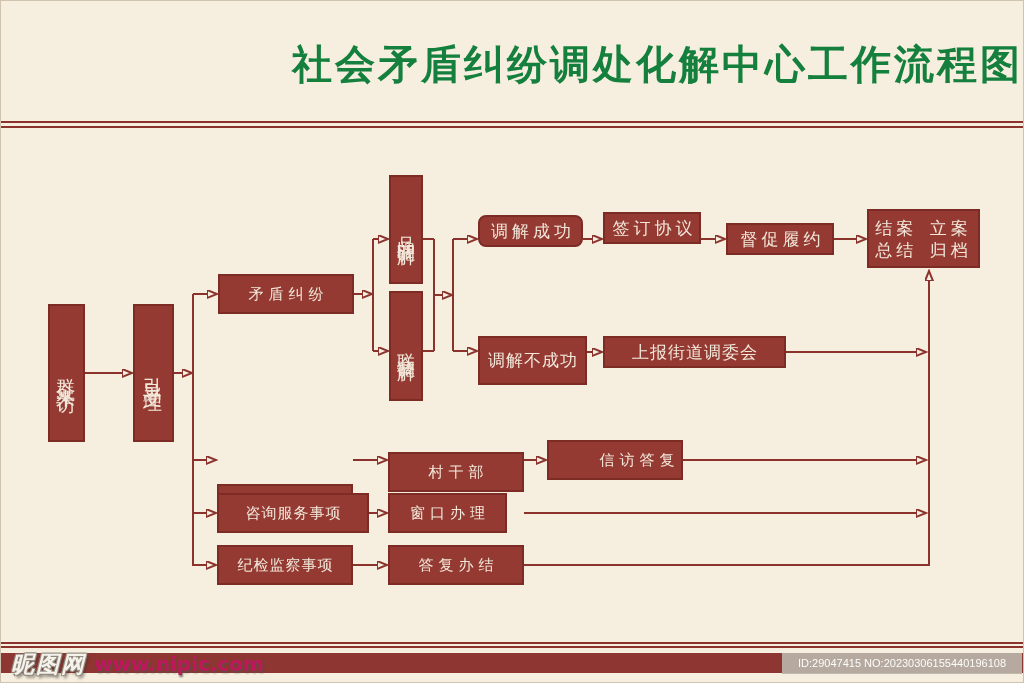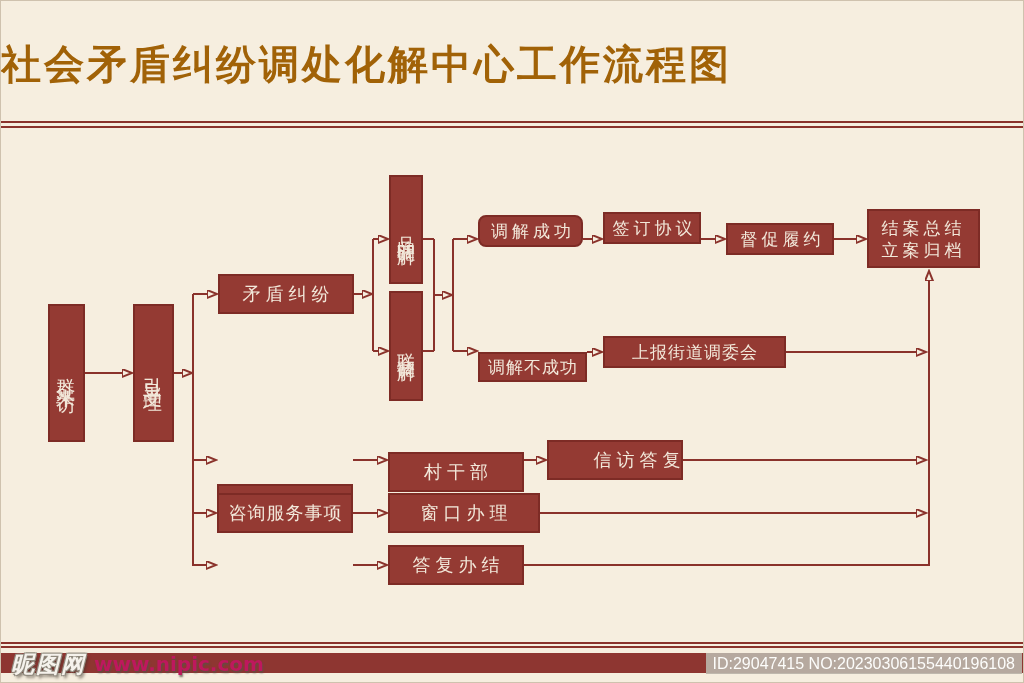--- a/index.html
+++ b/index.html
@@ -15,9 +15,9 @@
   
   #title{
     position:absolute;left:0;top:36px;width:100%;
-    text-align:left;
+    text-align:right;
     font-size:40px;font-weight:900;
-    color:#a16207;
+    color:#15803d;
     letter-spacing:3px;
     white-space:nowrap;
   }

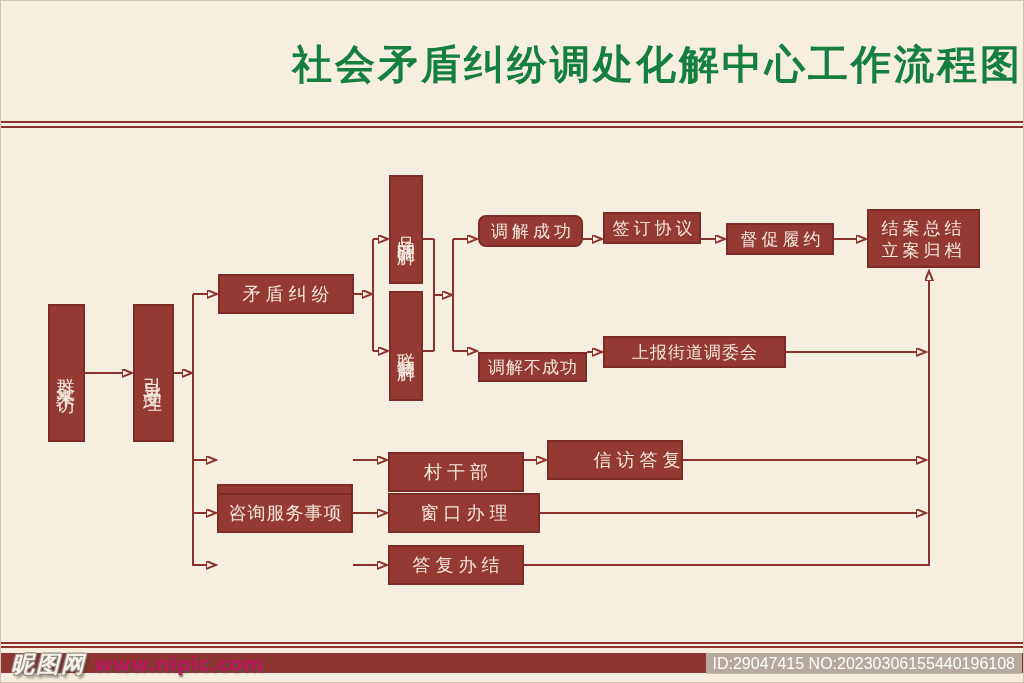--- a/index.html
+++ b/index.html
@@ -48,7 +48,7 @@
     font-size:19px;letter-spacing:5px;
   }
   .vnode.small{font-size:18px;letter-spacing:4px;}
-  .twoline{flex-direction:column;font-size:17px;letter-spacing:4px;line-height:22px;}
+  .twoline{flex-direction:row;font-size:17px;letter-spacing:4px;line-height:22px;}
   
   #n-visitors          {left:47px; top:303px;width:37px; height:138px;}
   #n-guide             {left:132px;top:303px;width:41px; height:138px;}

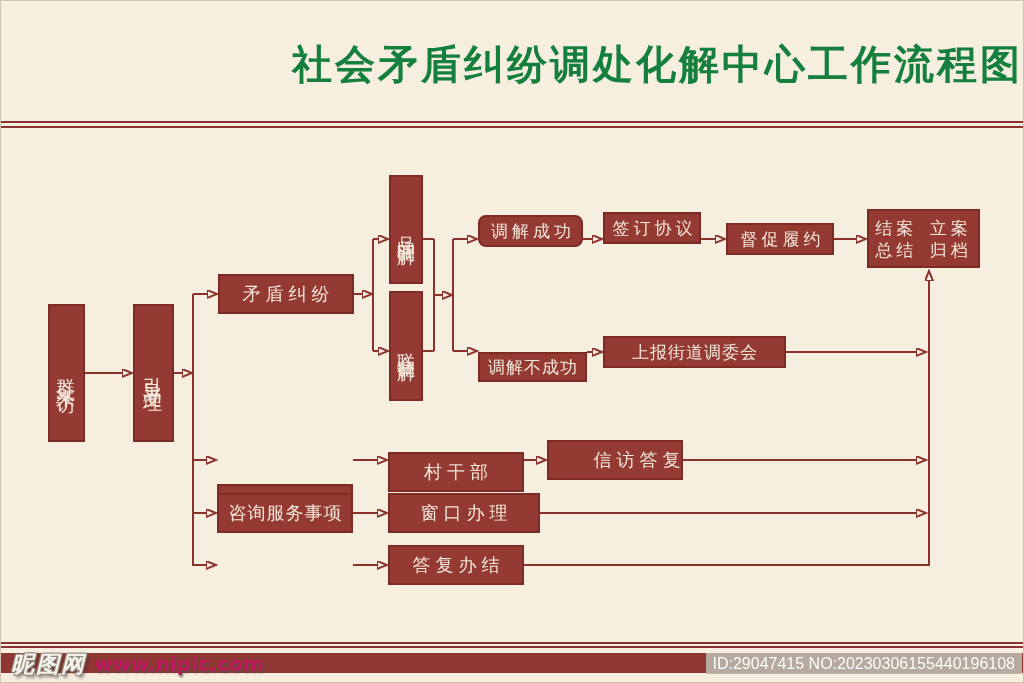--- a/index.html
+++ b/index.html
@@ -36,7 +36,7 @@
     display:flex;align-items:center;justify-content:center;
     text-align:center;
   }
-  .hnode{font-size:18px;letter-spacing:5px;}
+  .hnode{font-size:15px;letter-spacing:5px;}
   .hnode.small{font-size:17px;letter-spacing:4px;}
   .hnode.tight{letter-spacing:1px;}
   .hnode span,.vnode span{display:block;text-indent:0;}

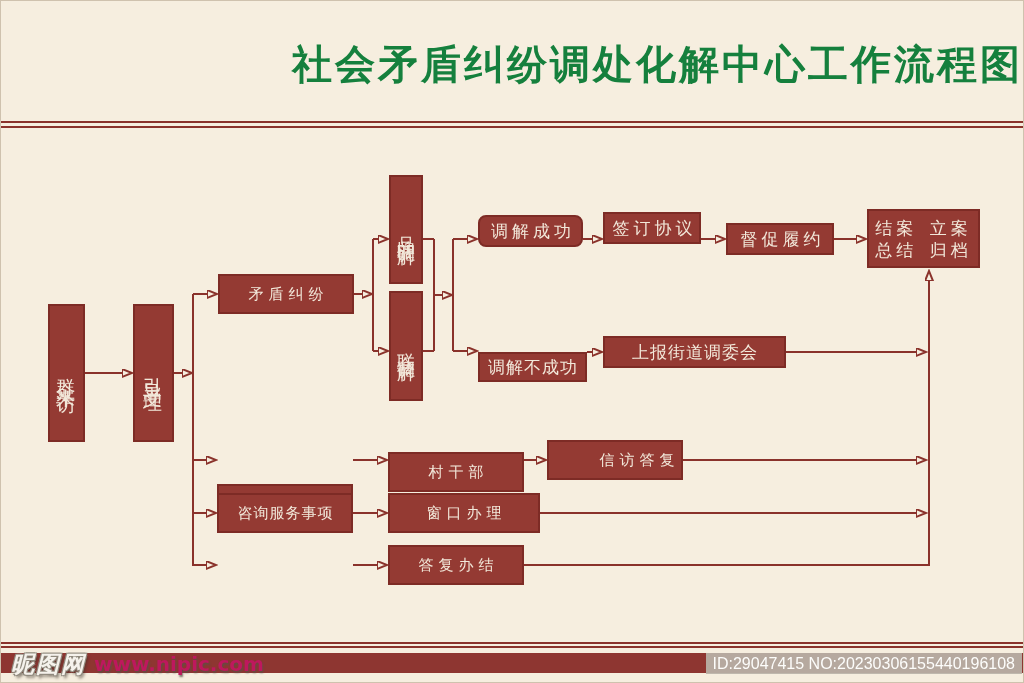--- a/index.html
+++ b/index.html
@@ -59,7 +59,7 @@
   #n-sign-agreement    {left:602px;top:211px;width:98px; height:32px;}
   #n-supervise         {left:725px;top:222px;width:108px;height:32px;}
   #n-case-closing      {left:866px;top:208px;width:113px;height:59px;}
-  #n-mediation-fail    {left:477px;top:335px;width:109px;height:30px;margin-top:16px;}
+  #n-mediation-fail    {left:477px;top:335px;width:109px;height:49px;}
   #n-report-street     {left:602px;top:335px;width:183px;height:32px;}
   #n-petition          {left:216px;top:439px;width:136px;height:40px;margin-top:44px;}
   #n-village-cadre     {left:387px;top:451px;width:136px;height:40px;}

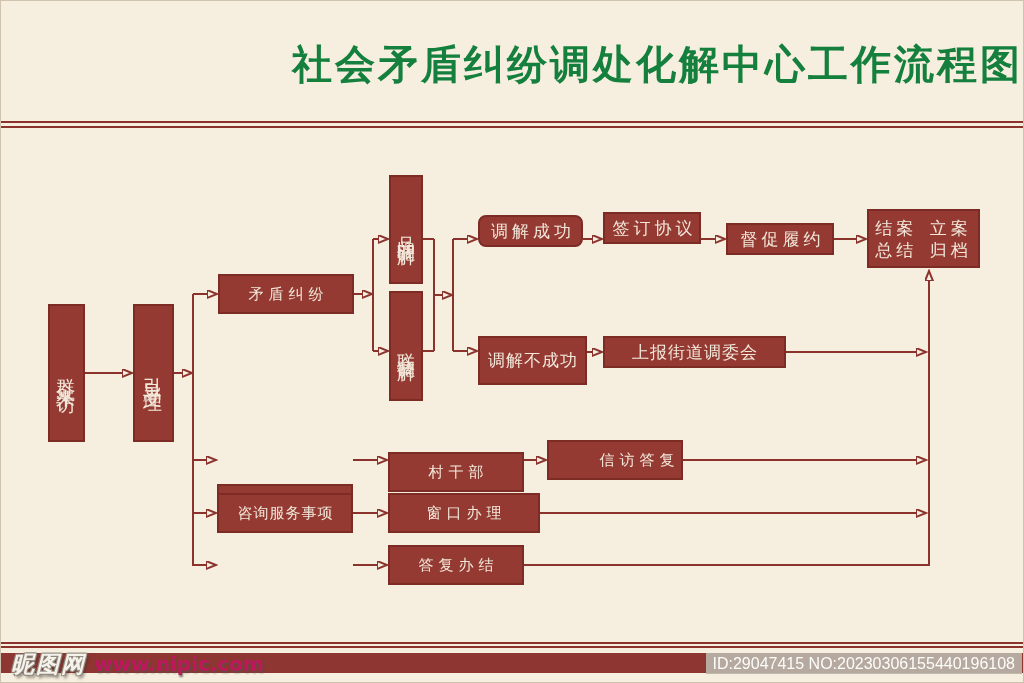--- a/index.html
+++ b/index.html
@@ -64,7 +64,7 @@
   #n-petition          {left:216px;top:439px;width:136px;height:40px;margin-top:44px;}
   #n-village-cadre     {left:387px;top:451px;width:136px;height:40px;}
   #n-petition-reply    {left:546px;top:439px;width:136px;height:40px;padding-left:44px;}
-  #n-consult           {left:216px;top:492px;width:136px;height:40px;}
+  #n-consult           {left:216px;top:492px;width:152px;height:40px;}
   #n-window            {left:387px;top:492px;width:152px;height:40px;text-align:right;}
   #n-discipline        {left:216px;top:544px;width:136px;height:40px;}
   #n-reply-complete    {left:387px;top:544px;width:136px;height:40px;}

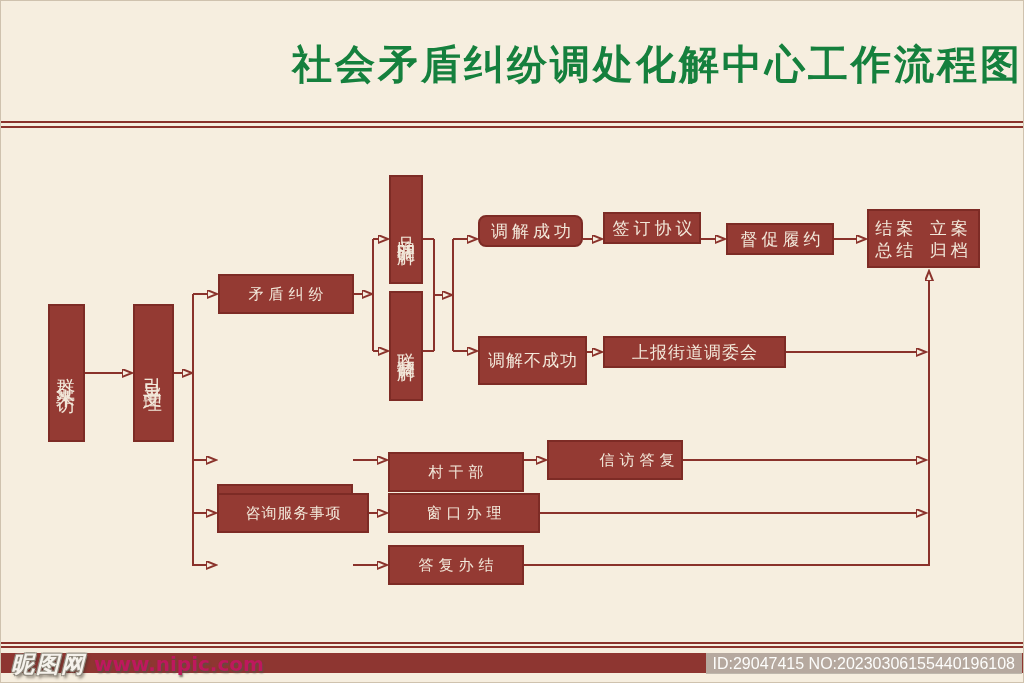--- a/index.html
+++ b/index.html
@@ -65,7 +65,7 @@
   #n-village-cadre     {left:387px;top:451px;width:136px;height:40px;}
   #n-petition-reply    {left:546px;top:439px;width:136px;height:40px;padding-left:44px;}
   #n-consult           {left:216px;top:492px;width:152px;height:40px;}
-  #n-window            {left:387px;top:492px;width:152px;height:40px;text-align:right;}
+  #n-window            {left:387px;top:492px;width:119px;height:40px;text-align:right;}
   #n-discipline        {left:216px;top:544px;width:136px;height:40px;}
   #n-reply-complete    {left:387px;top:544px;width:136px;height:40px;}
   

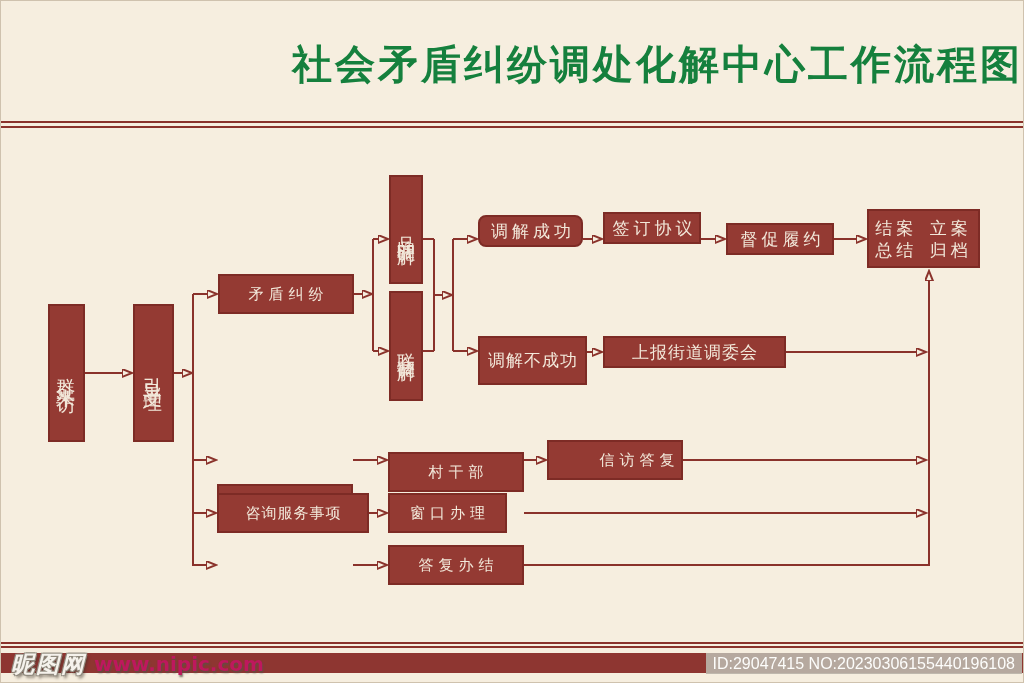--- a/index.html
+++ b/index.html
@@ -204,6 +204,9 @@
   <div class="node hnode" id="n-window">
     <span>窗口办理</span>
   </div>
+  <div class="node hnode tight" id="n-discipline">
+    <span>纪检监察事项</span>
+  </div>
   <div class="node hnode" id="n-reply-complete">
     <span>答复办结</span>
   </div>

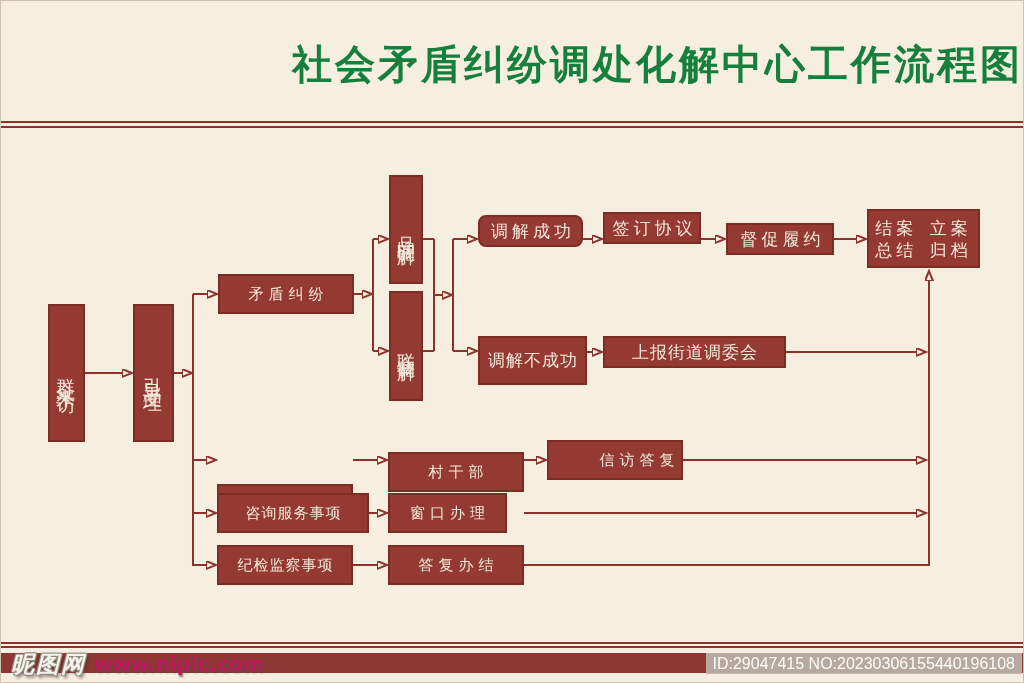--- a/index.html
+++ b/index.html
@@ -94,8 +94,8 @@
     background:rgba(186,179,168,.92);
     color:#fdfdfb;
     font-family:"Liberation Sans", sans-serif;
-    font-size:16px;line-height:21px;
-    padding:0 7px;
+    font-size:11px;line-height:21px;
+    padding:0 16px;
   }
 </style>
 </head>

